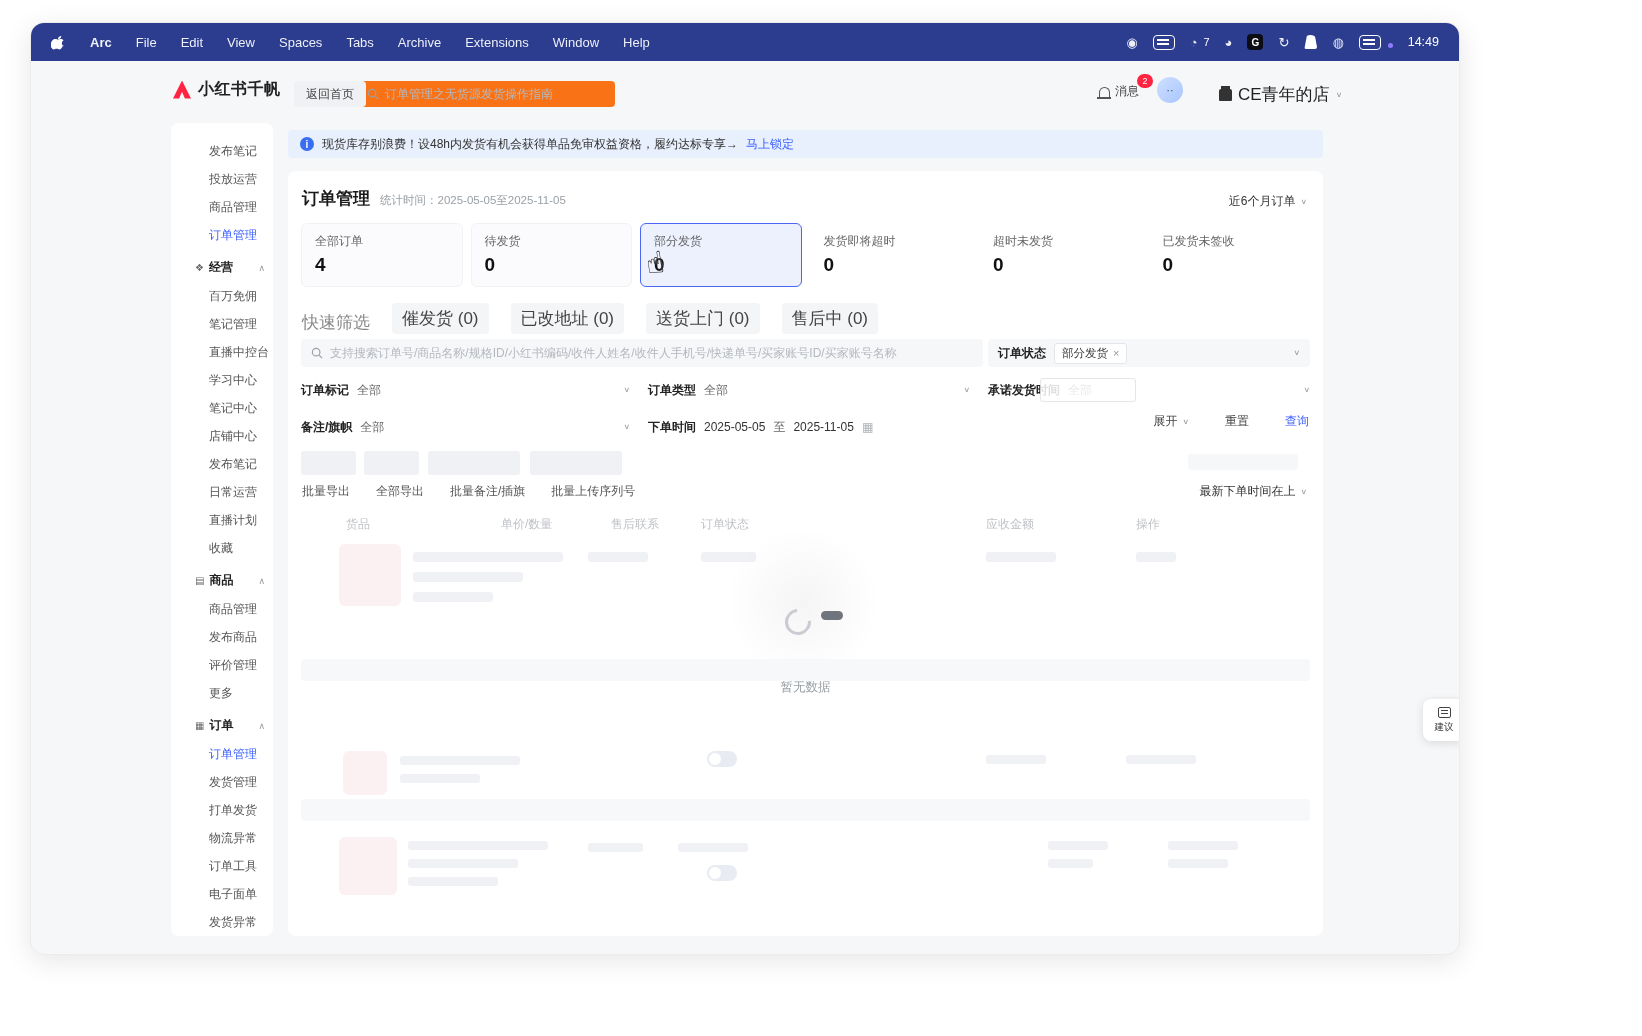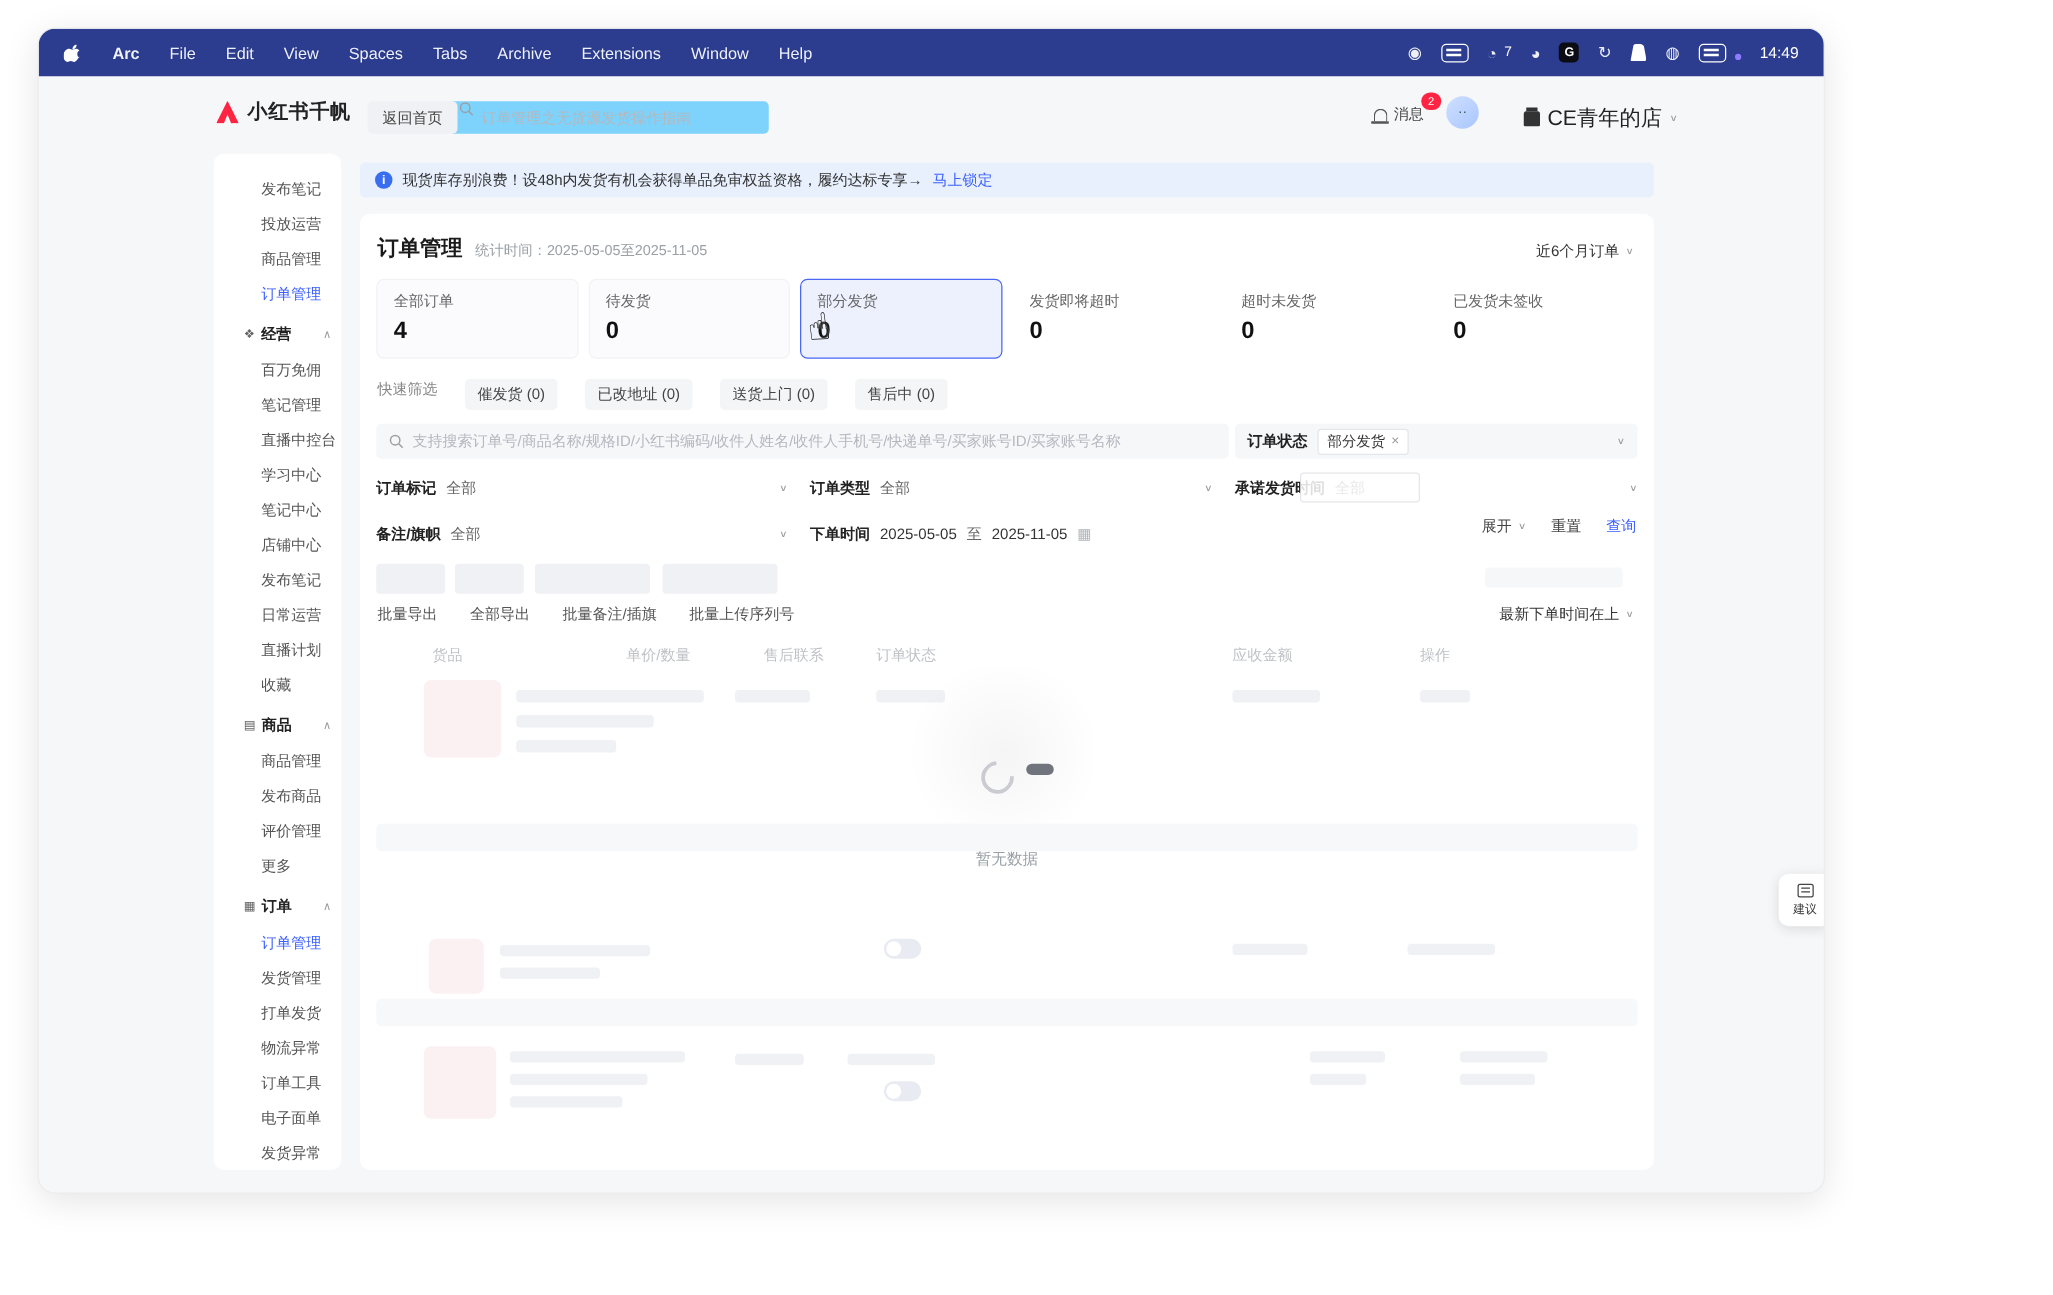--- a/index.html
+++ b/index.html
@@ -28,7 +28,7 @@
   .logo-mark { width:18px; height:18px; background:#ff2442; clip-path:polygon(50% 0,100% 100%,66% 100%,50% 62%,34% 100%,0 100%); }
   .logo-text { font-size:16px; font-weight:bold; color:#222; letter-spacing:.5px; }
   .back-home { position:absolute; left:356px; top:20px; height:26px; padding:0 12px; background:#f0f1f4; border-radius:4px; font-size:12px; color:#444; display:flex; align-items:center; cursor:pointer; }
-  .hdr-search { position:absolute; left:328px; top:20px; width:256px; height:26px; background:#7dd3fc; border-radius:4px; display:flex; padding:0 8px; gap:6px; }
+  .hdr-search { position:absolute; left:328px; top:20px; width:256px; height:26px; background:#f97316; border-radius:4px; display:flex; align-items:center; padding:0 8px; gap:6px; }
   .hdr-search input, .main-search input { border:none; outline:none; background:transparent; font-size:12px; color:#333; width:100%; font-family:inherit; }
   .hdr-search input::placeholder, .main-search input::placeholder { color:#b4b8bf; }
   .search-svg { flex:none; }

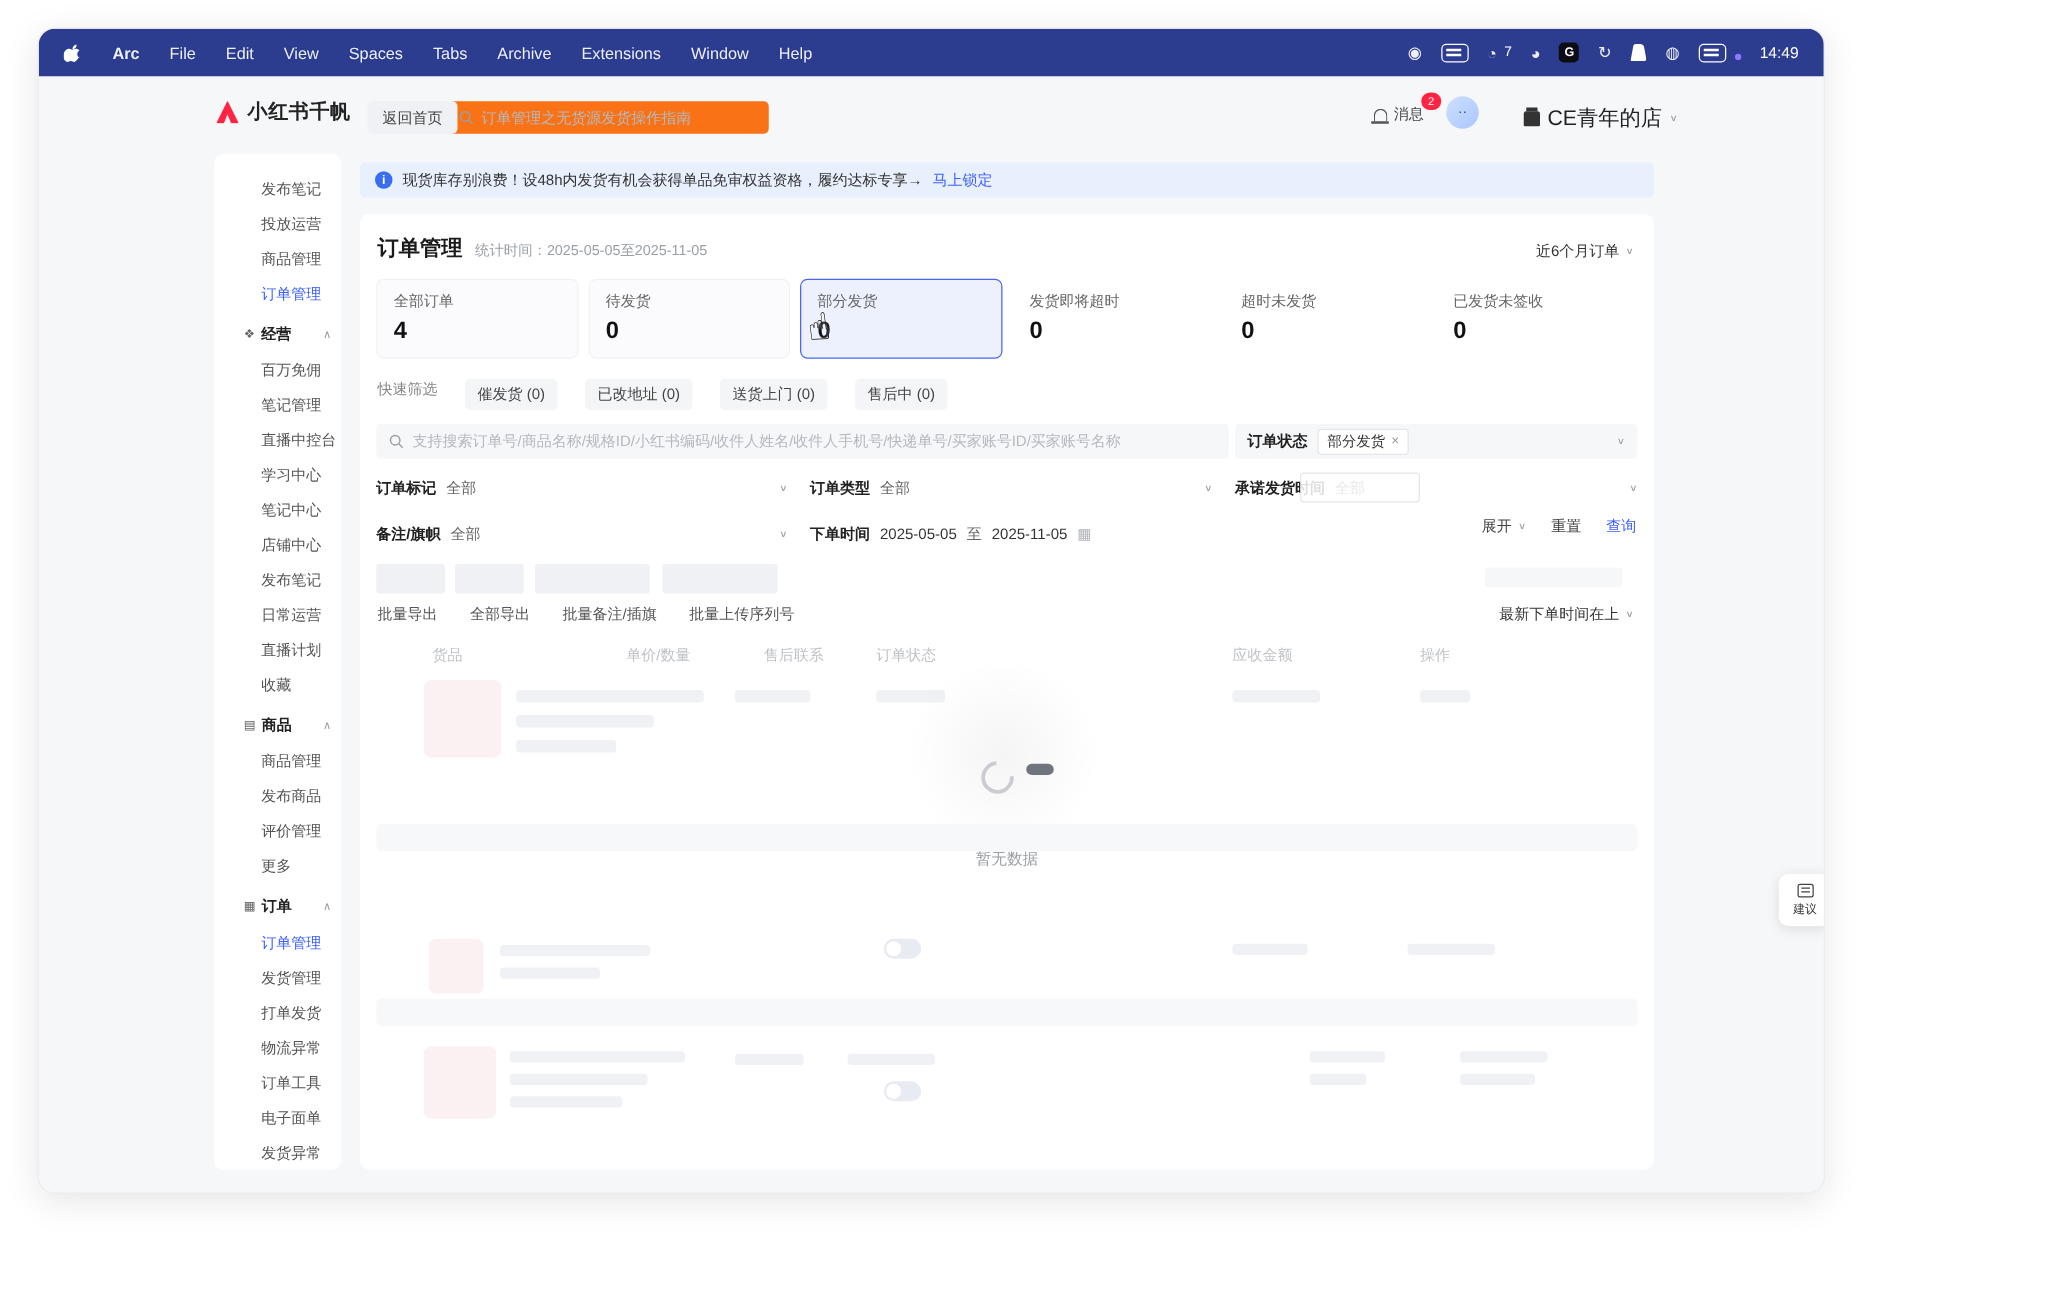--- a/index.html
+++ b/index.html
@@ -72,7 +72,7 @@
   .stat-value { font-size:19px; font-weight:bold; color:#111; margin-top:4px; }
   .cursor-hand { position:absolute; left:358px; top:74px; font-size:30px; color:#0a0a0a; z-index:6; text-shadow:0 0 2px #fff; transform:rotate(-8deg); }
 
-  .qf-row { position:absolute; left:14px; top:132px; display:flex; align-items:flex-start; gap:22px; font-size:12px; }
+  .qf-row { position:absolute; left:14px; top:132px; display:flex; align-items:flex-end; gap:22px; font-size:17px; }
   .qf-label { color:#888; }
   .qf-pill { background:#f4f5f7; border-radius:4px; padding:4px 10px; color:#444; cursor:pointer; }
 

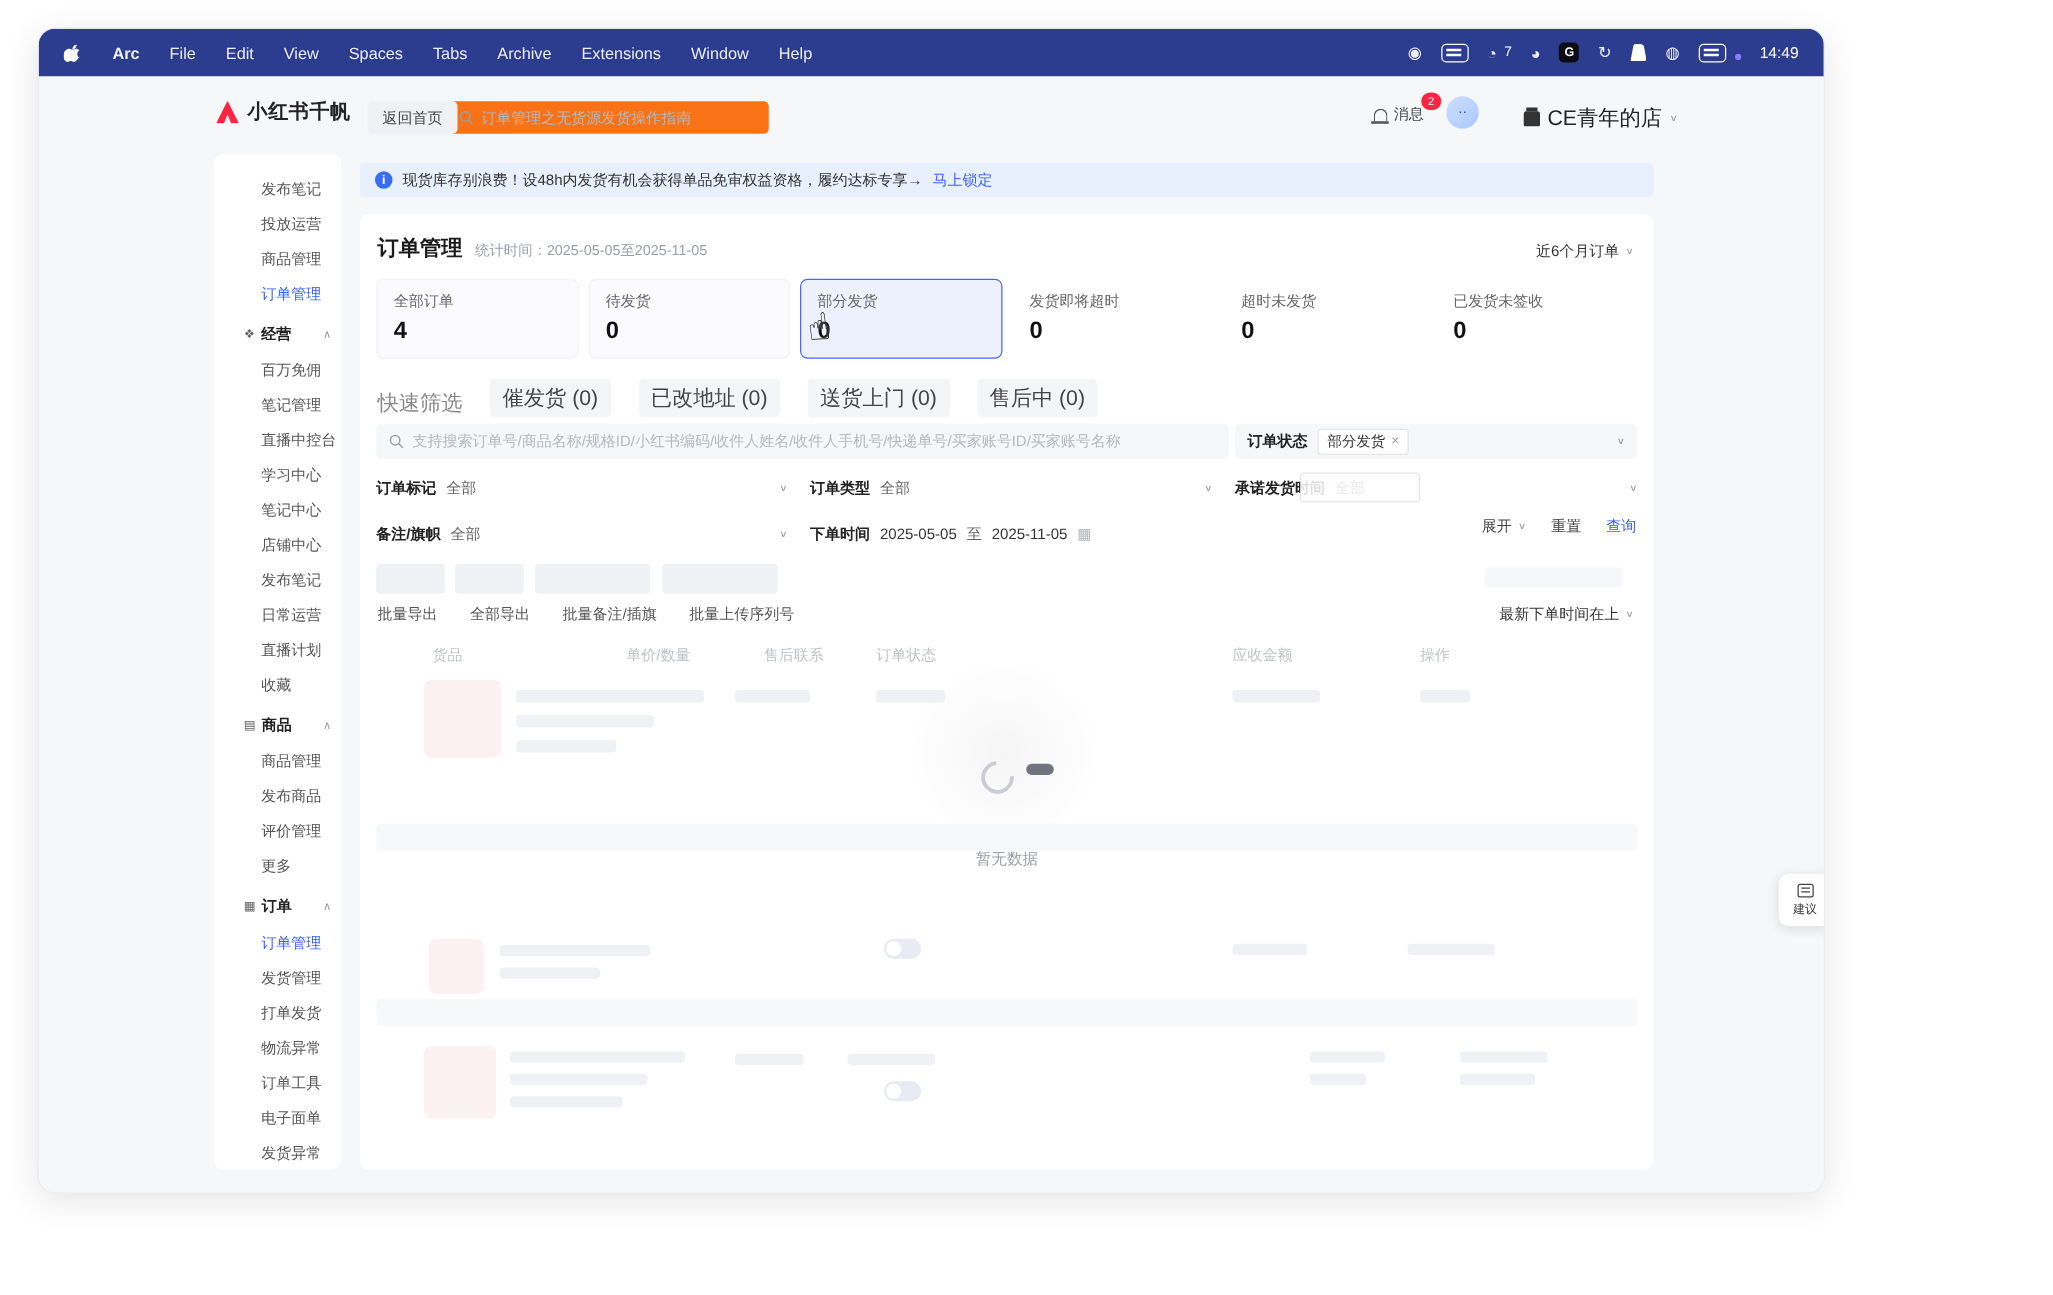--- a/index.html
+++ b/index.html
@@ -89,7 +89,7 @@
   .f-value { color:#666; }
   .ghost-input { width:96px; height:24px; background:#fff; border:1px solid #e0e2e6; border-radius:3px; margin-left:-60px; opacity:.85; }
 
-  .actions-right { position:absolute; right:14px; top:242px; display:flex; align-items:center; gap:20px; font-size:12px; }
+  .actions-right { position:absolute; right:14px; top:242px; display:flex; align-items:center; gap:36px; font-size:12px; }
   .act-link { color:#444; cursor:pointer; display:flex; gap:5px; align-items:center; }
   .act-query { color:#3a5eff; cursor:pointer; }
 

